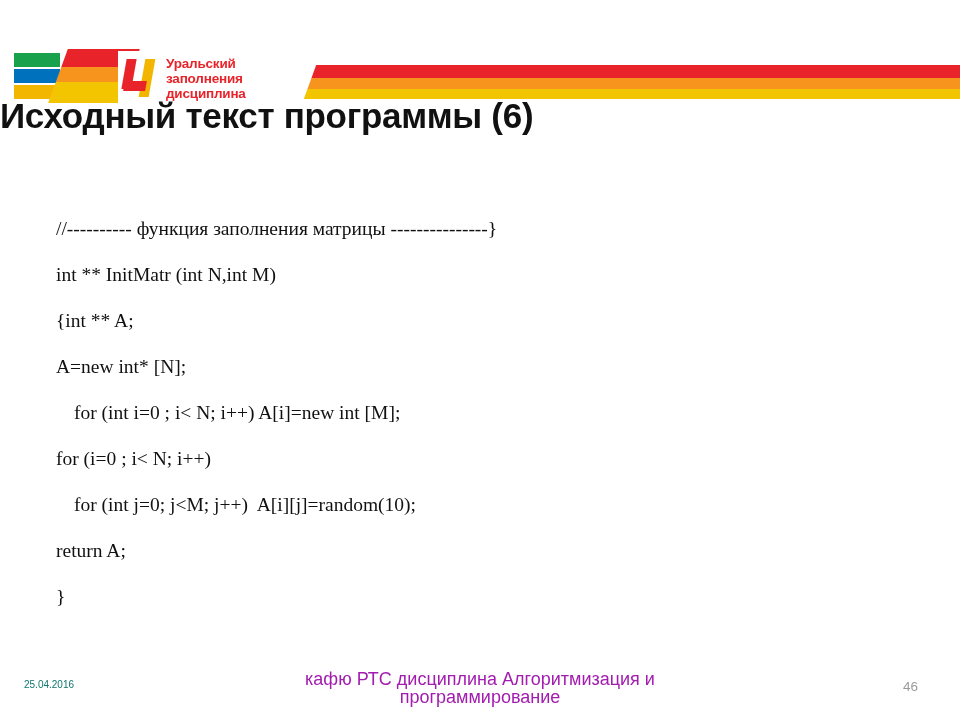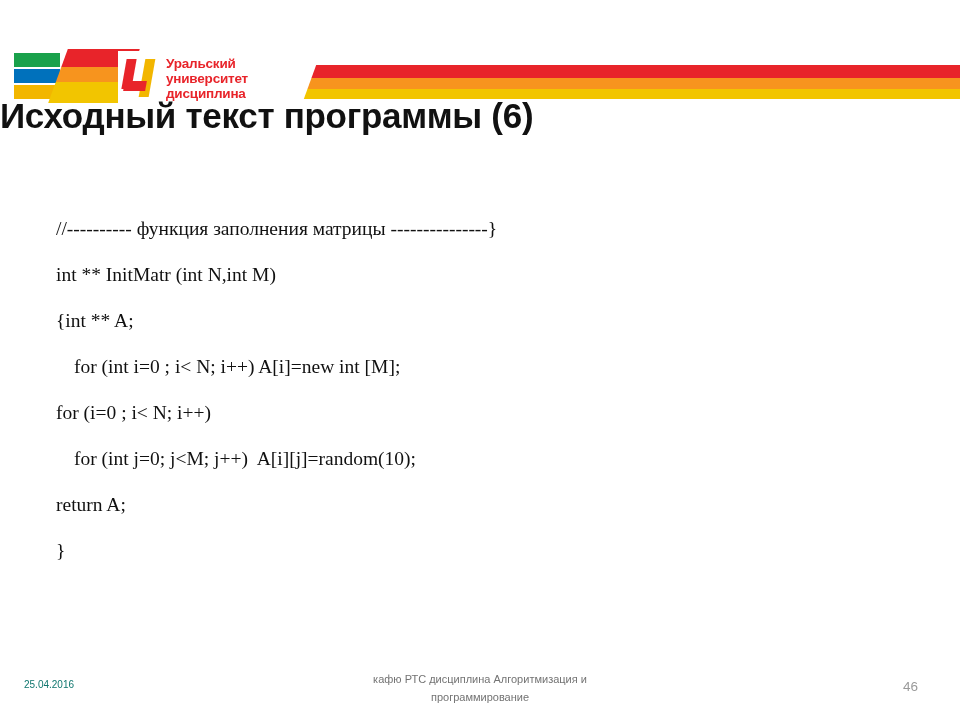--- a/index.html
+++ b/index.html
@@ -212,7 +212,7 @@
     </div>
     <div class="logo-text">
       <div>Уральский</div>
-      <div>университет</div>
+      <div>заполнения</div>
       <div>дисциплина</div>
     </div>
   </div>

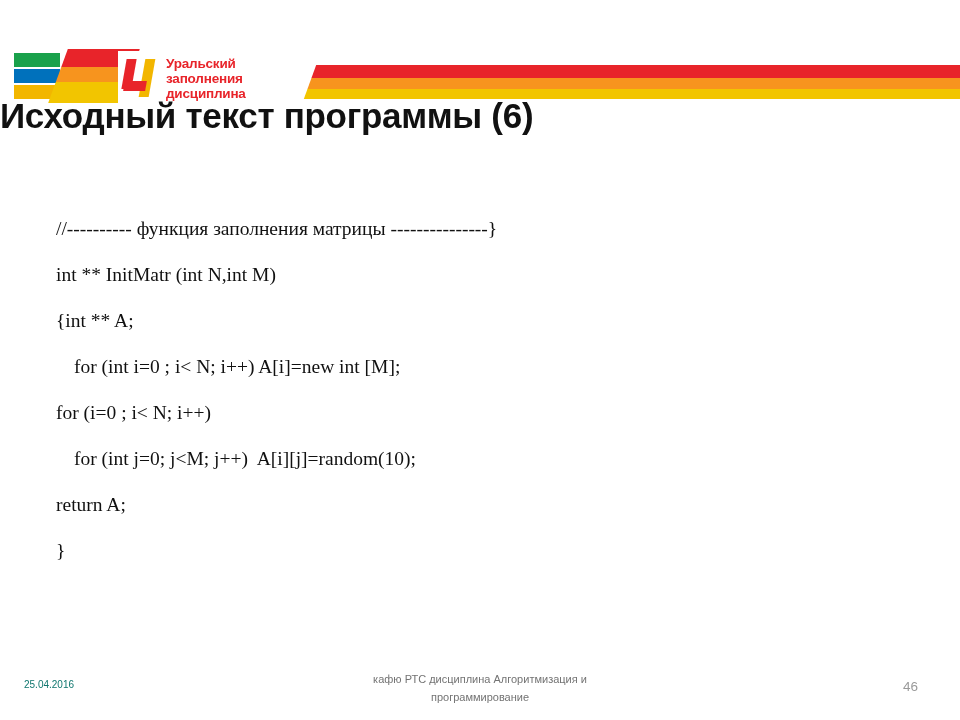--- a/index.html
+++ b/index.html
@@ -224,6 +224,7 @@
   <div class="code-line">//---------- функция заполнения матрицы ---------------}</div>
   <div class="code-line">int ** InitMatr (int N,int M)</div>
   <div class="code-line">{int ** A;</div>
+  <div class="code-line">A=new int* [N];</div>
   <div class="code-line indent">for (int i=0 ; i&lt; N; i++) A[i]=new int [M];</div>
   <div class="code-line">for (i=0 ; i&lt; N; i++)</div>
   <div class="code-line indent">for (int j=0; j&lt;M; j++)  A[i][j]=random(10);</div>

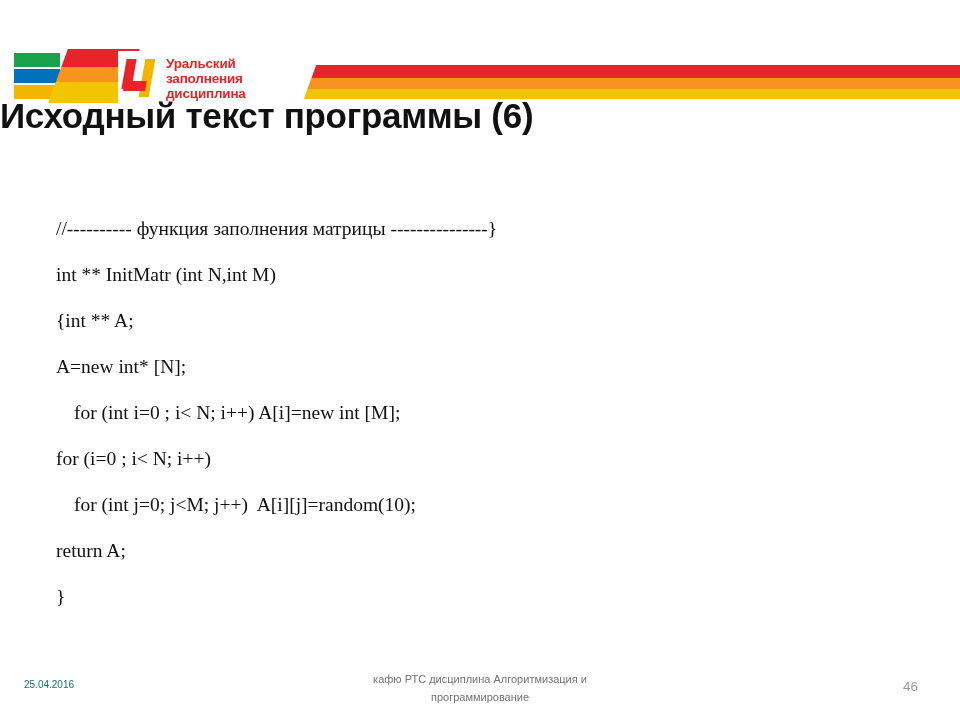--- a/index.html
+++ b/index.html
@@ -177,8 +177,8 @@
     top: 670px;
     width: 360px;
     text-align: center;
-    font-size: 11px;
-    color: #737373;
+    font-size: 18px;
+    color: #a21caf;
     line-height: 18px;
   }
   .footer-page {

